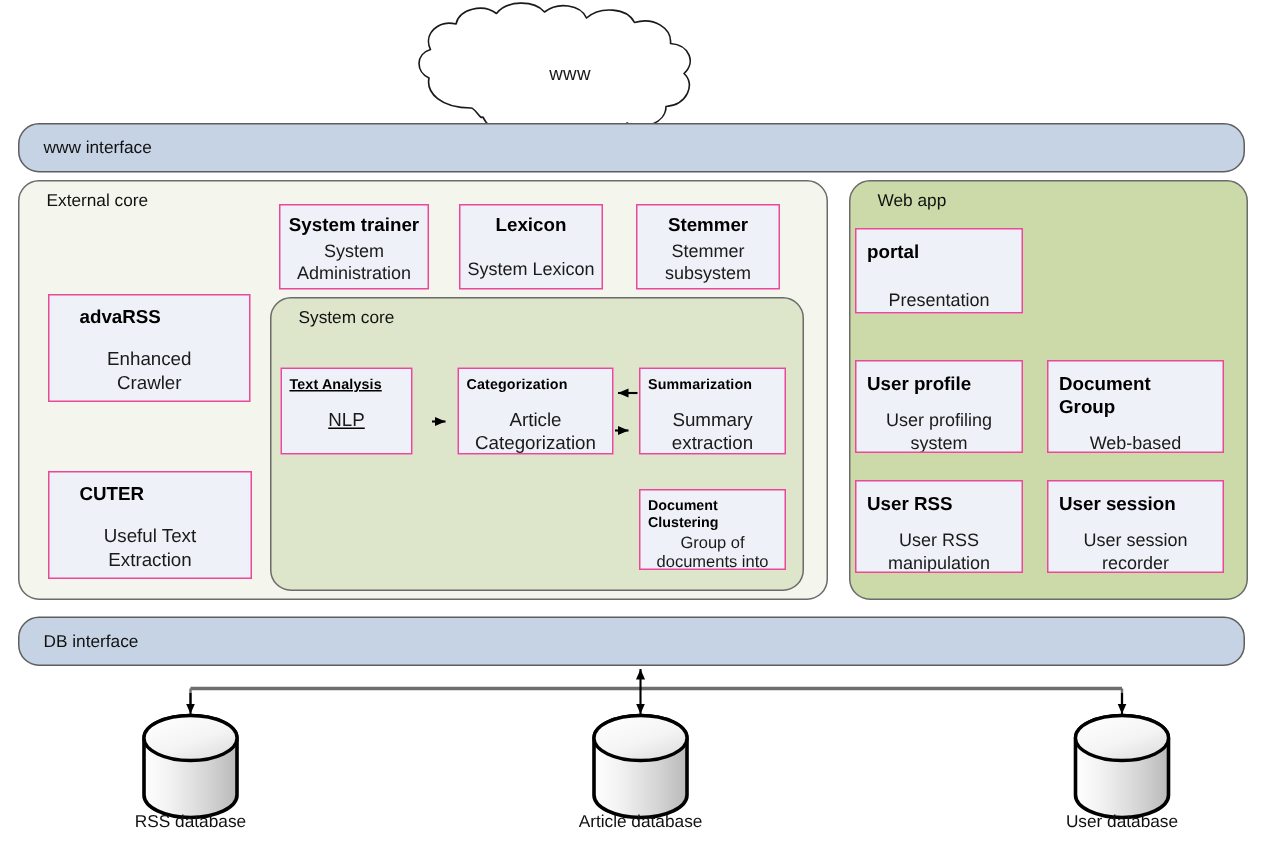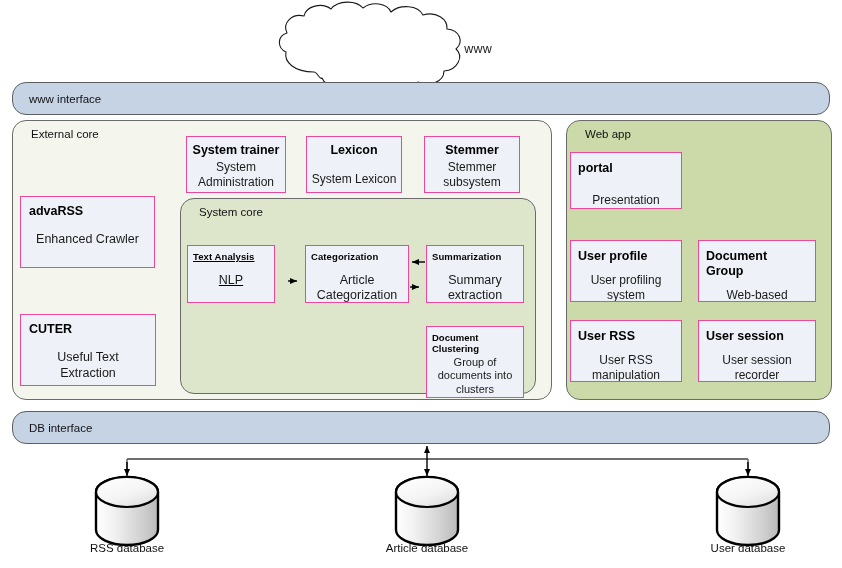--- a/index.html
+++ b/index.html
@@ -149,7 +149,7 @@
                C76,89 58,86 54,76
                C52,78 49,70 46,70 Z" fill="#ffffff" stroke="#1a1a1a" stroke-width="1.1" stroke-linejoin="round"></path>
     </svg>
-    <div class="cloud-label" style="top:40px;text-align:right;">www</div>
+    <div class="cloud-label" style="top:40px;">www</div>
   </div>
 
   <div class="abs bar" style="left:12px; top:82px; width:818px; height:33px;">

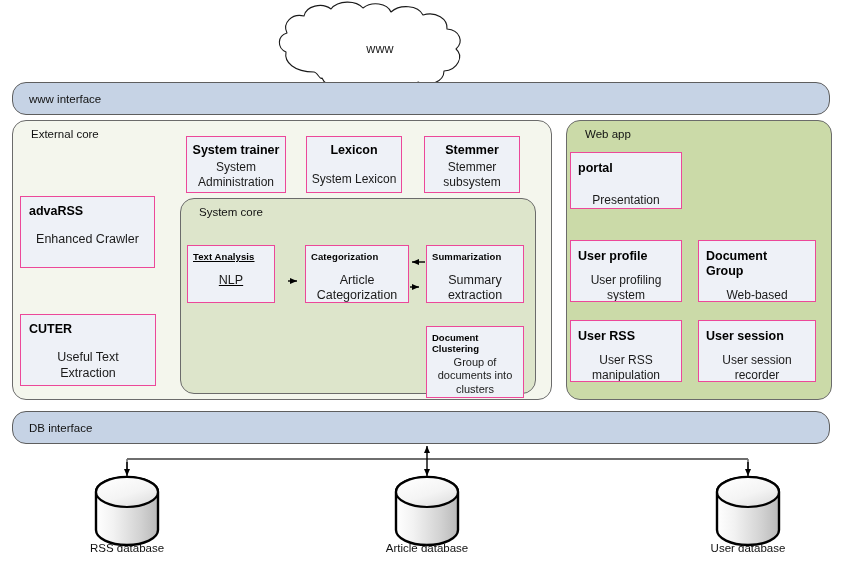--- a/index.html
+++ b/index.html
@@ -93,7 +93,7 @@
   .box.big .b-body  { font-size: 12px; text-align: center; line-height: 1.24; margin-top: 2px; }
 
   
-  .box.lefttitle { padding: 7px 8px 6px; align-items: stretch; }
+  .box.lefttitle { padding: 7px 20px 6px; align-items: stretch; margin-left: 12px; }
   .box.lefttitle .b-title { font-size: 12.5px; text-align: left; line-height: 1.2; }
   .box.lefttitle .b-body  { font-size: 12.5px; text-align: center; line-height: 1.25; margin-top: 13px; }
 

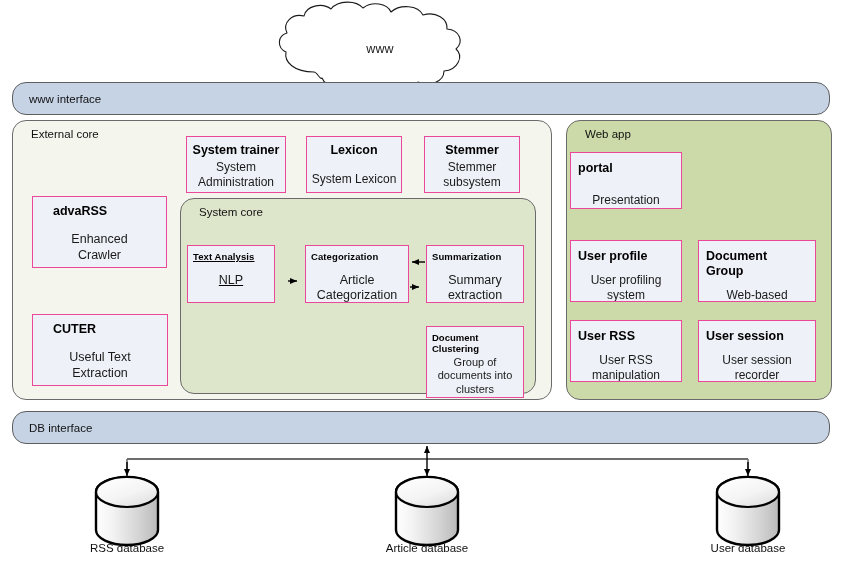--- a/index.html
+++ b/index.html
@@ -204,7 +204,7 @@
     <span class="b-body">Summary<br>extraction</span>
   </div>
 
-  <div class="box clust" style="left:426px; top:326px; width:98px; height:72px;">
+  <div class="box clust" style="left:426px; top:326px; width:98px; height:54px;">
     <span class="b-title">Document<br>Clustering</span>
     <span class="b-body">Group of<br>documents into<br>clusters</span>
   </div>

